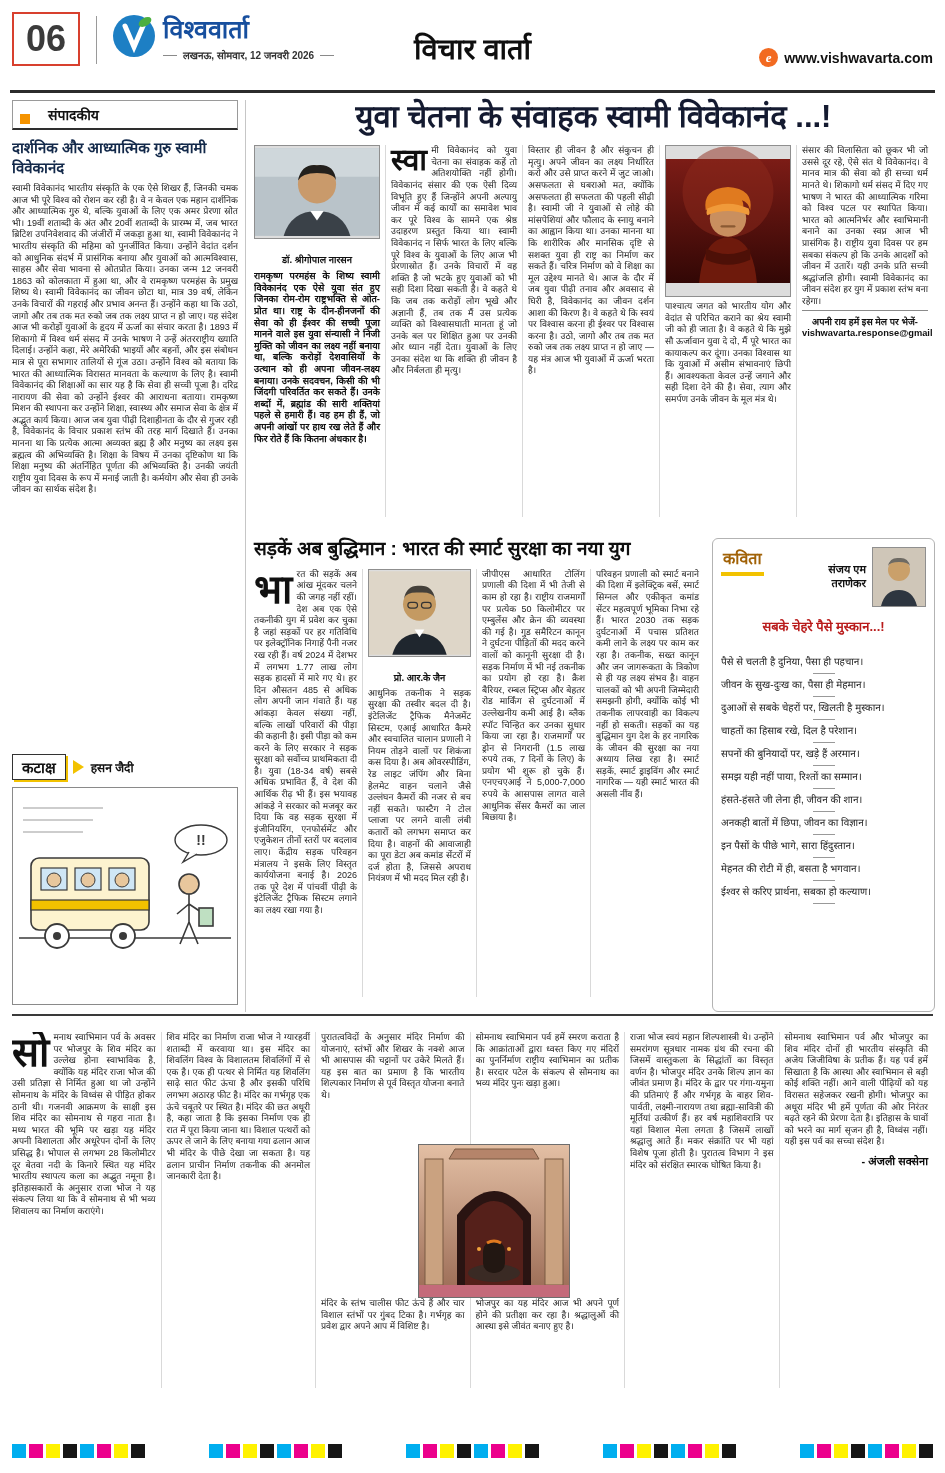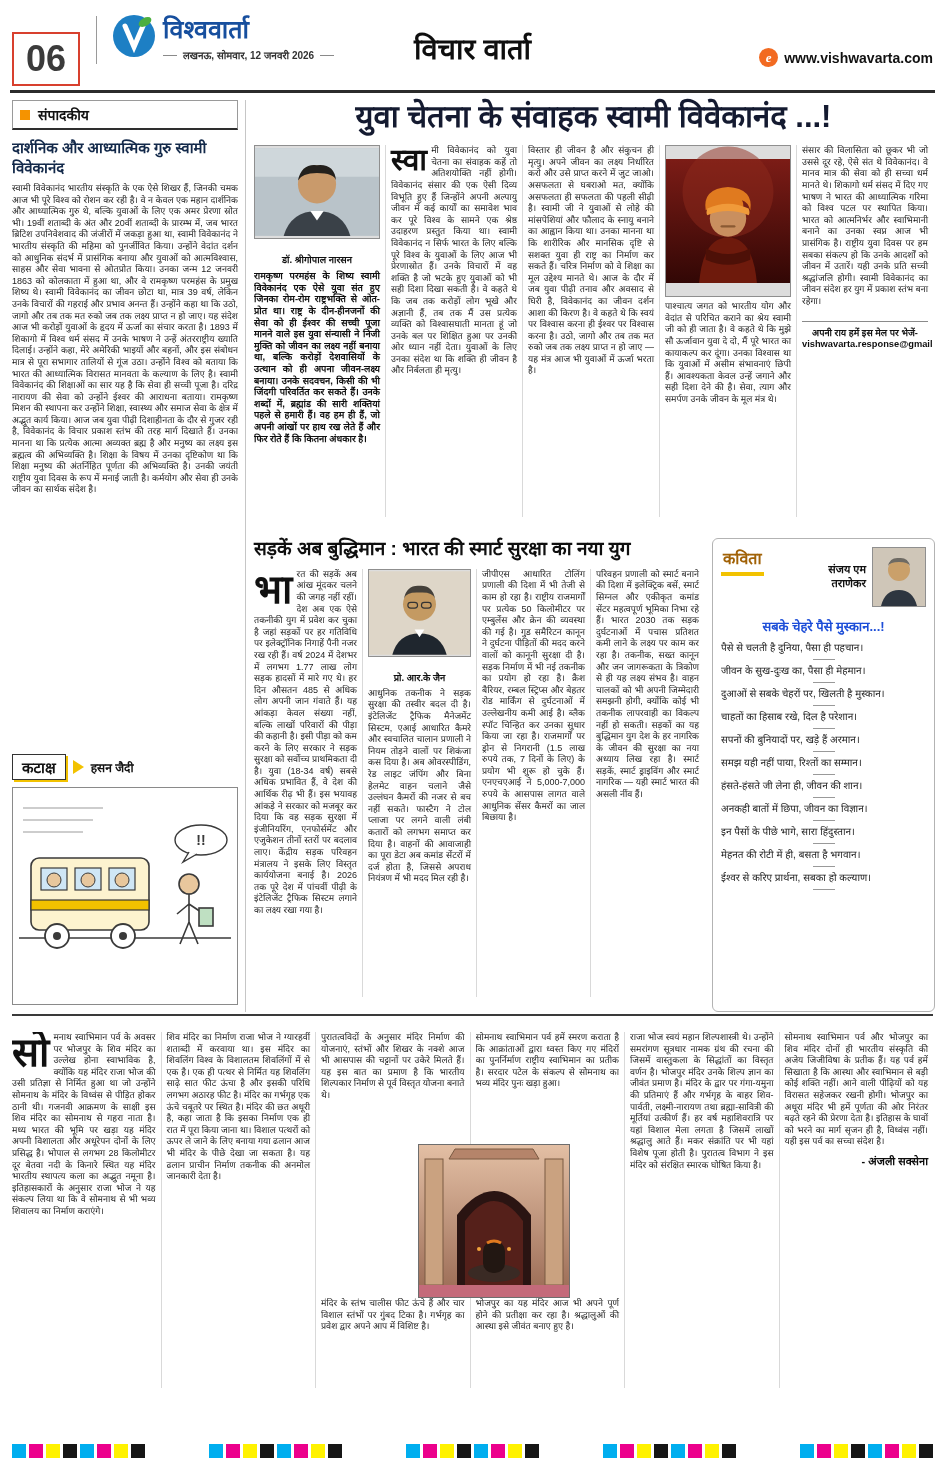--- a/index.html
+++ b/index.html
@@ -9,7 +9,7 @@
   
   .masthead{position:absolute;left:10px;top:8px;width:925px;height:82px;border-bottom:3px solid #2b2b2b;}
   .pagenum{position:absolute;left:2px;top:4px;border:2px solid #d8402e;padding:0 12px;
-           font-size:36px;font-weight:700;color:#3b3b3b;line-height:50px;margin-top:20px;}
+           font-size:36px;font-weight:700;color:#3b3b3b;line-height:50px;}
   .pagenum-sep{position:absolute;left:86px;top:8px;width:1px;height:48px;background:#9a9a9a;}
   .logo-block{position:absolute;left:102px;top:6px;display:flex;align-items:flex-start;gap:7px;}
   .logo-circle{display:block;width:44px;height:44px;}

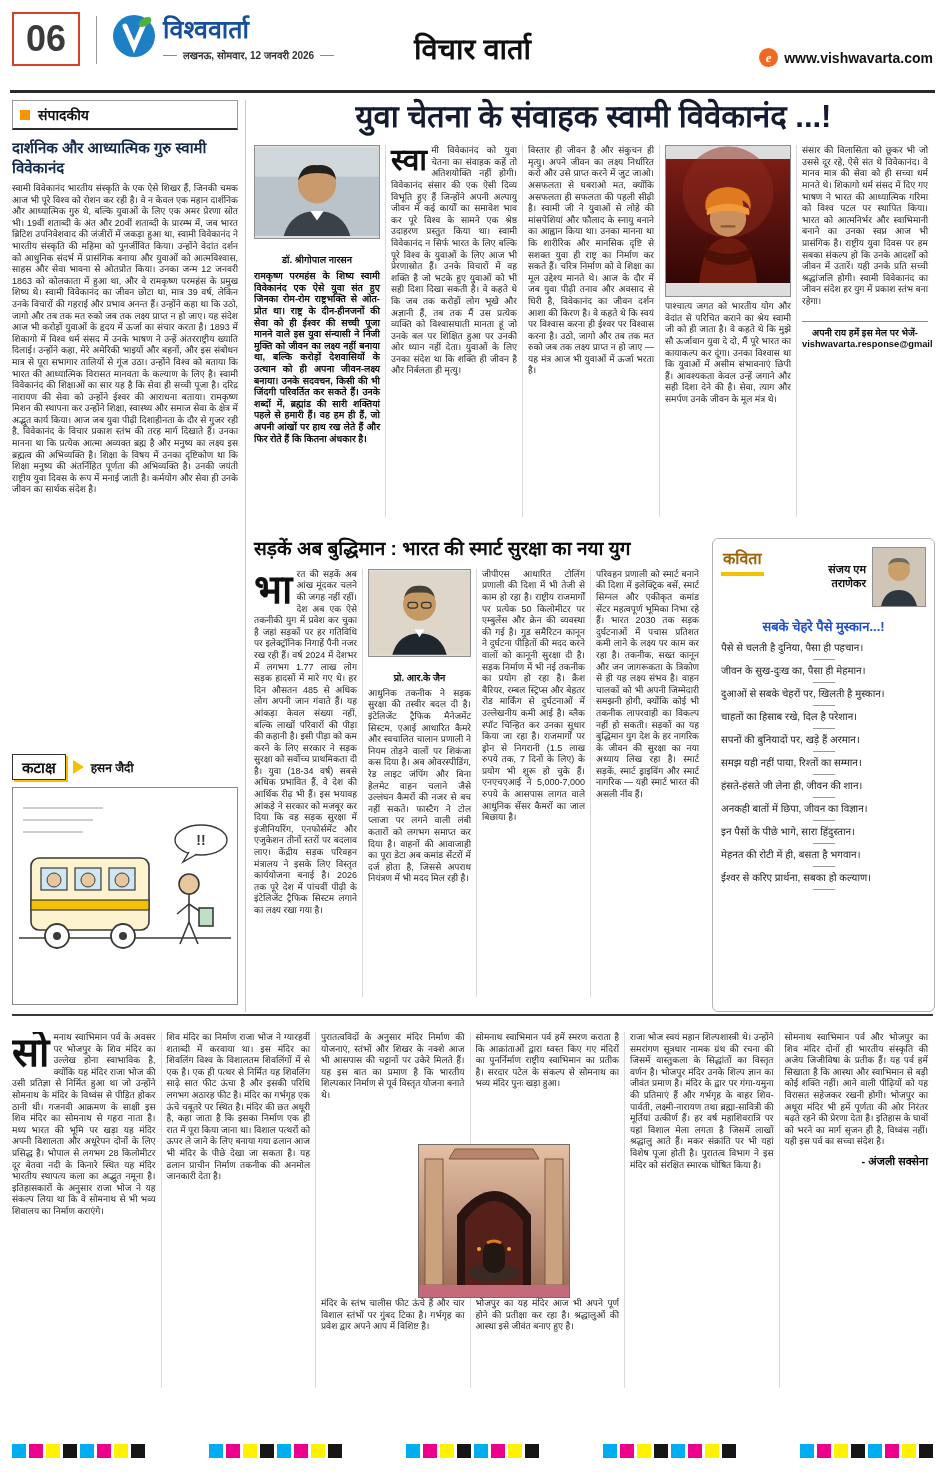--- a/index.html
+++ b/index.html
@@ -37,7 +37,7 @@
 
   
   .editorial{position:absolute;left:12px;top:100px;width:226px;height:648px;overflow:hidden;}
-  .sec-tab{display:flex;align-items:center;gap:8px;border:1px solid #9a9a9a;border-bottom:2px solid #2e2e2e;
+  .sec-tab{display:flex;align-items:flex-end;gap:18px;border:1px solid #9a9a9a;border-bottom:2px solid #2e2e2e;
            padding:4px 7px;font-size:14px;font-weight:800;color:#111;}
   .sec-tab .sq{width:10px;height:10px;background:#f59300;display:inline-block;}
   .ed-head{font-size:15px;font-weight:800;color:#13294a;line-height:1.3;margin:8px 0 6px;}

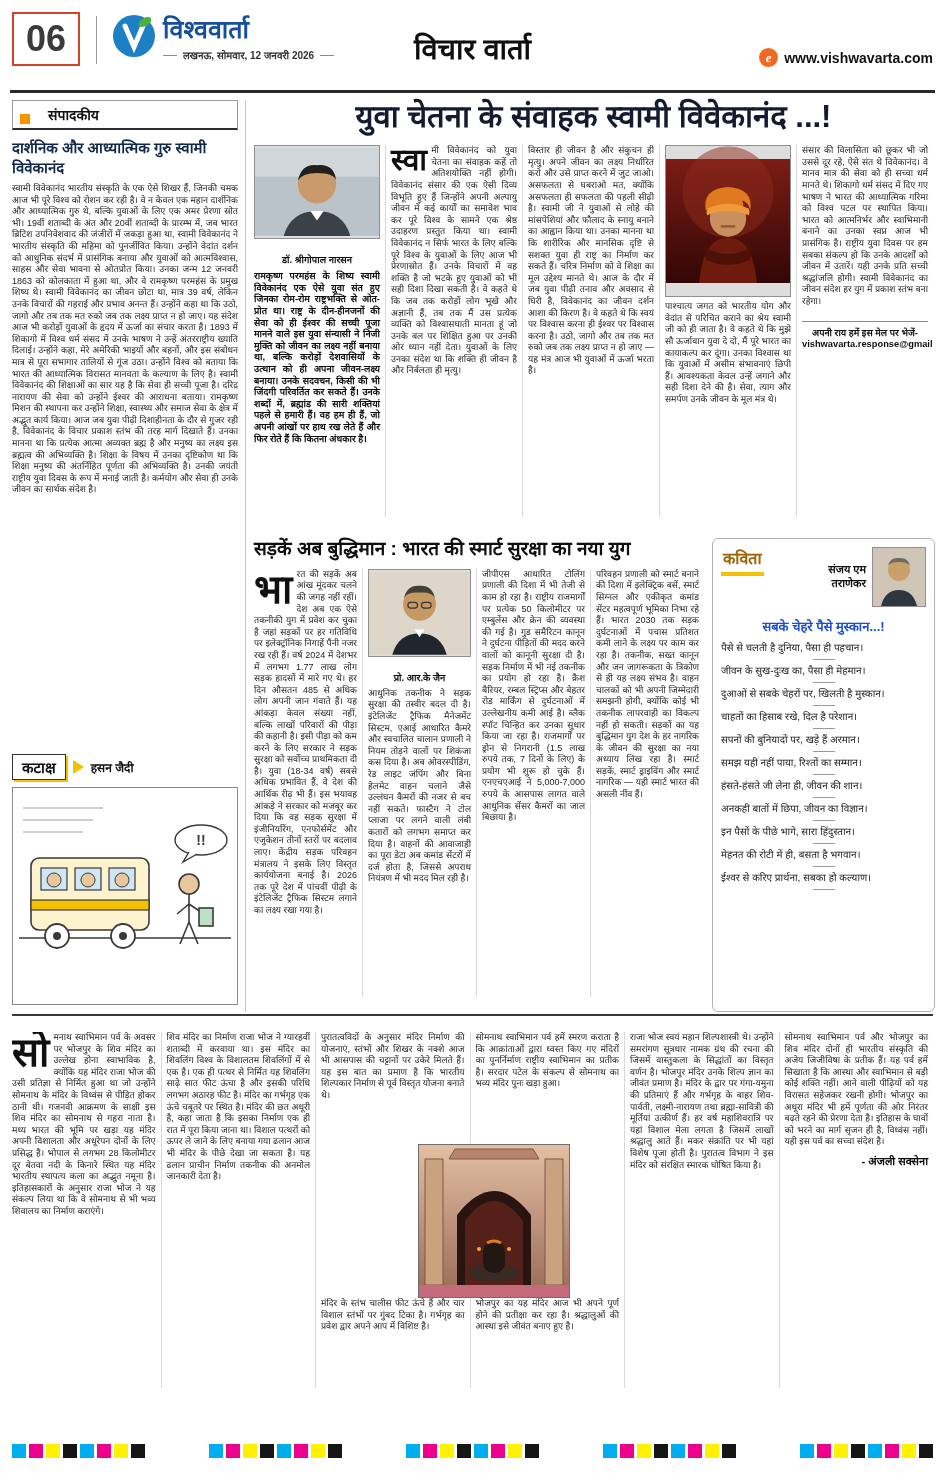--- a/index.html
+++ b/index.html
@@ -51,7 +51,7 @@
   .lead-cols{margin-top:10px;height:372px;}
   .pframe.author{height:92px;}
   .pframe.viv{height:150px;margin-bottom:4px;}
-  .feedback{margin-top:13px;border-top:1px solid #8a8a8a;padding-top:4px;text-align:center;
+  .feedback{margin-top:2px;border-top:1px solid #8a8a8a;padding-top:4px;text-align:center;
             font-size:9.3px;font-weight:700;color:#101010;}
   .feedback .email{font-weight:800;cursor:pointer;}
 

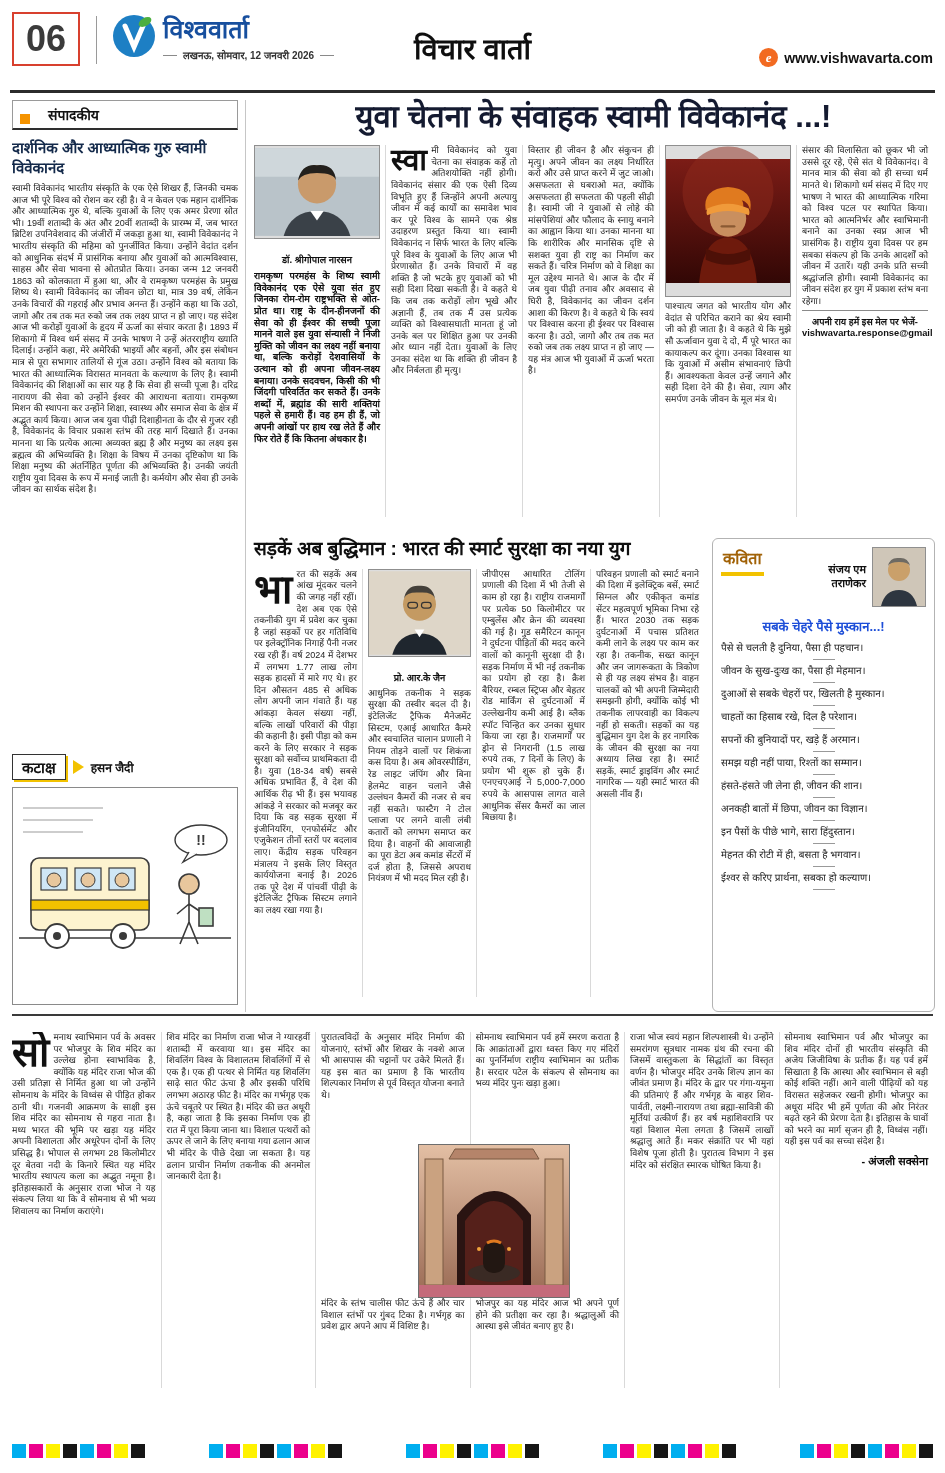--- a/index.html
+++ b/index.html
@@ -70,7 +70,7 @@
   .poet-name{font-size:11px;font-weight:800;color:#111;text-align:right;width:72px;line-height:1.25;}
   .poet-photo{display:block;width:52px;height:58px;border:1px solid #8f8f8f;overflow:hidden;}
   .poet-photo svg{display:block;width:100%;height:100%;}
-  .poem-title{text-align:center;font-size:13px;font-weight:800;color:#1d4ed8;margin:10px 0 6px;}
+  .poem-title{text-align:center;font-size:13px;font-weight:800;color:#b91c1c;margin:10px 0 20px;}
   .poem-line{font-size:10px;line-height:1.4;color:#222;}
   .poem-line::after{content:"";display:block;width:22px;height:1px;background:#999;margin:4px auto 4px;}
 

